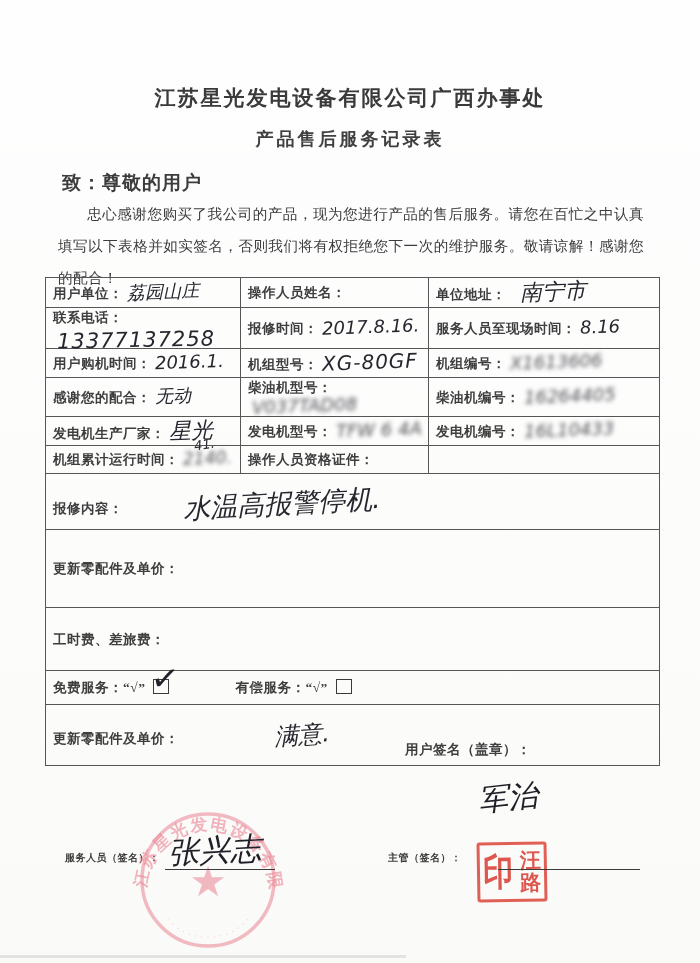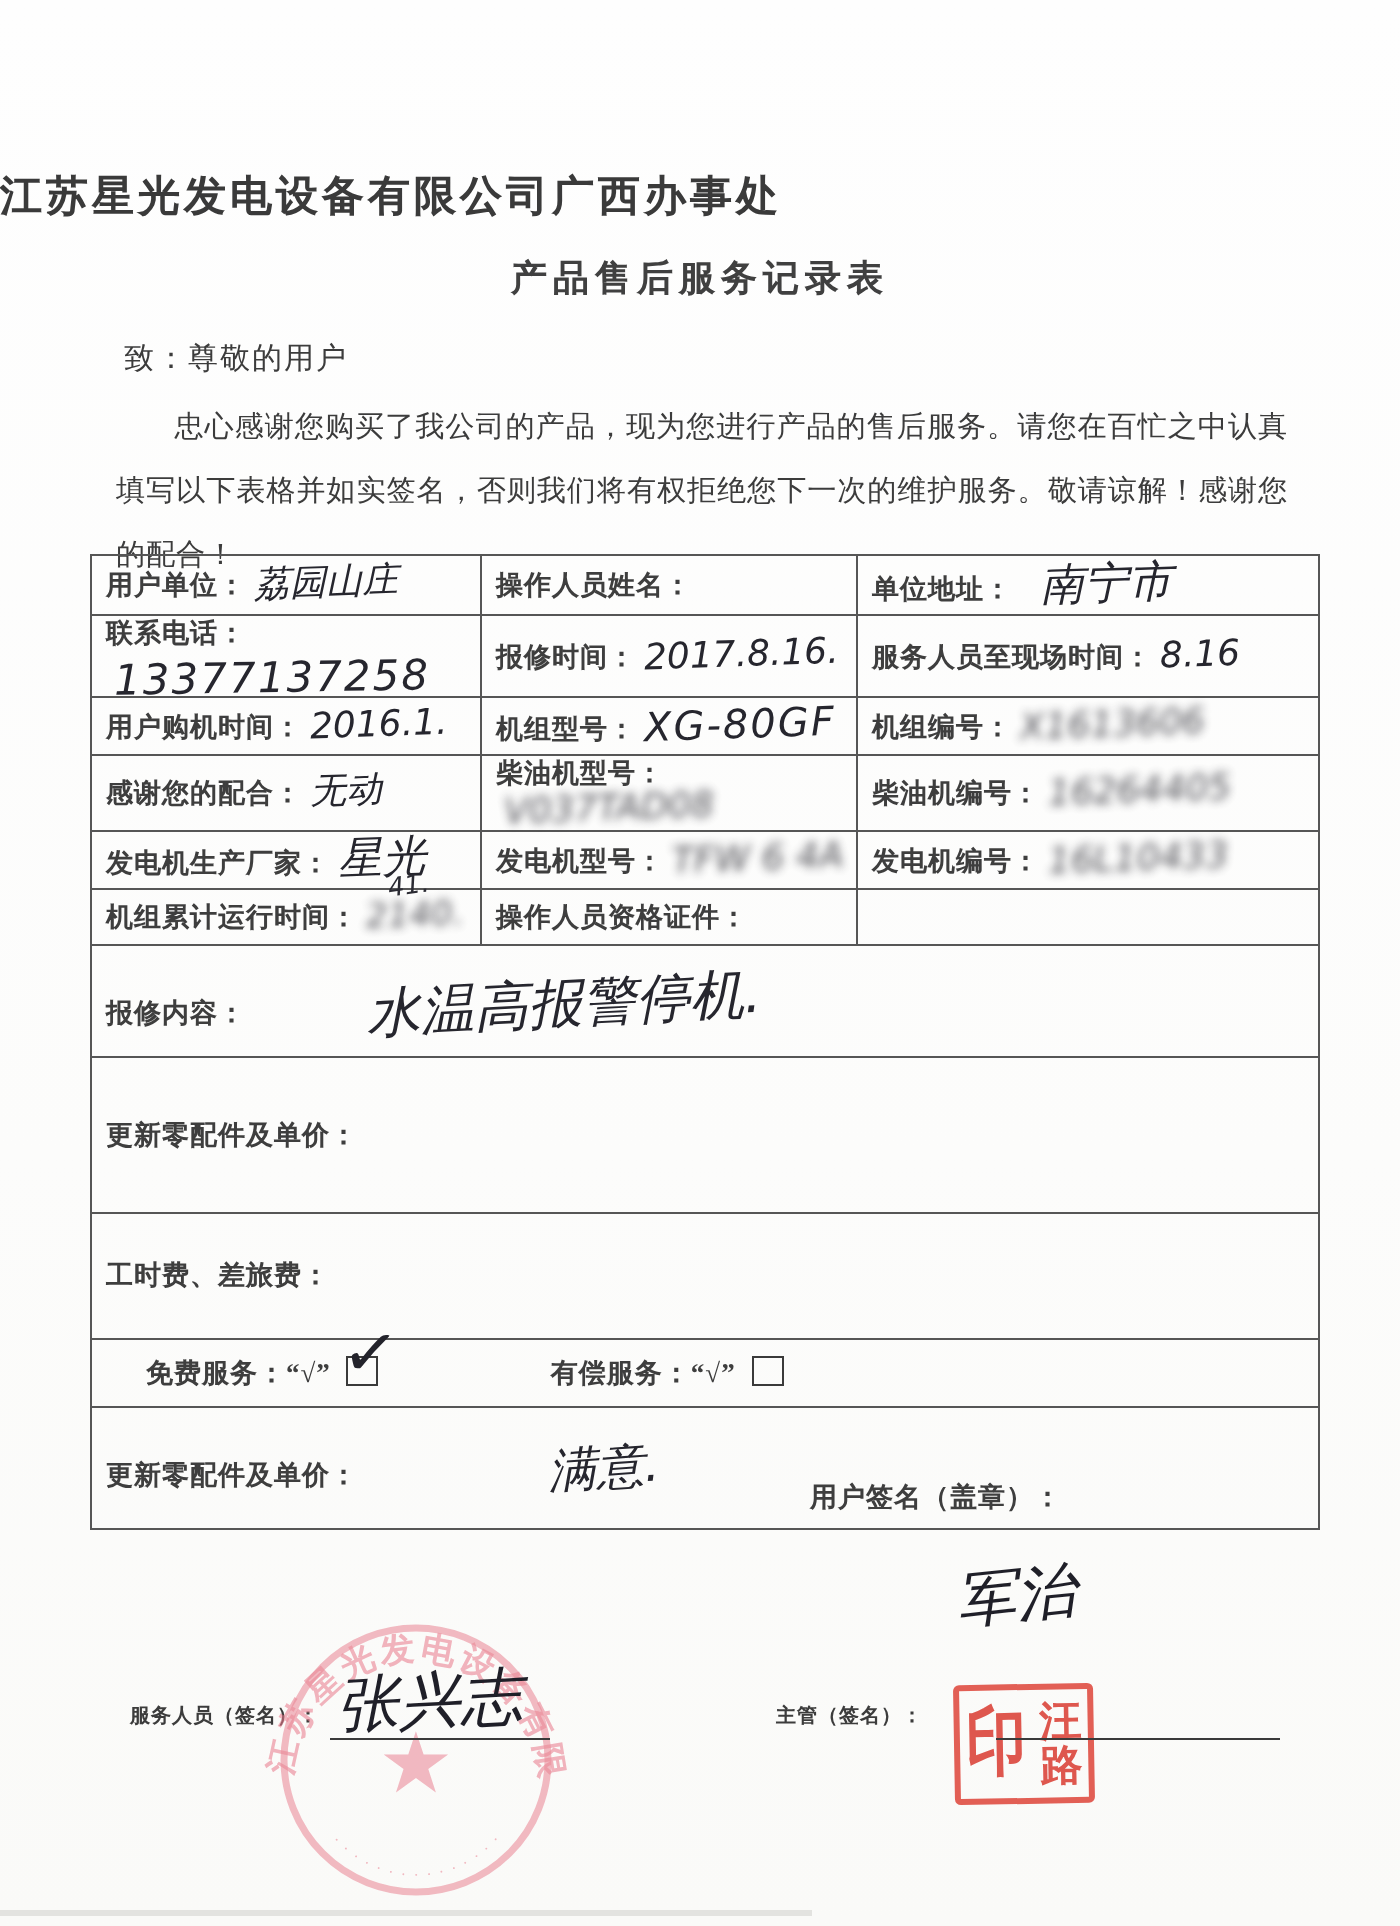--- a/index.html
+++ b/index.html
@@ -13,7 +13,7 @@
   .scan-edge{position:absolute;left:0;bottom:5px;width:58%;height:3px;background:#d9d9d6;opacity:.7;}
 
   .doc-title{
-    position:absolute;top:84px;left:0;width:100%;
+    position:absolute;top:84px;left:0;width:100%;text-align:center;
     font-size:21px;font-weight:700;letter-spacing:2px;color:#3a3a3a;
   }
   .doc-subtitle{

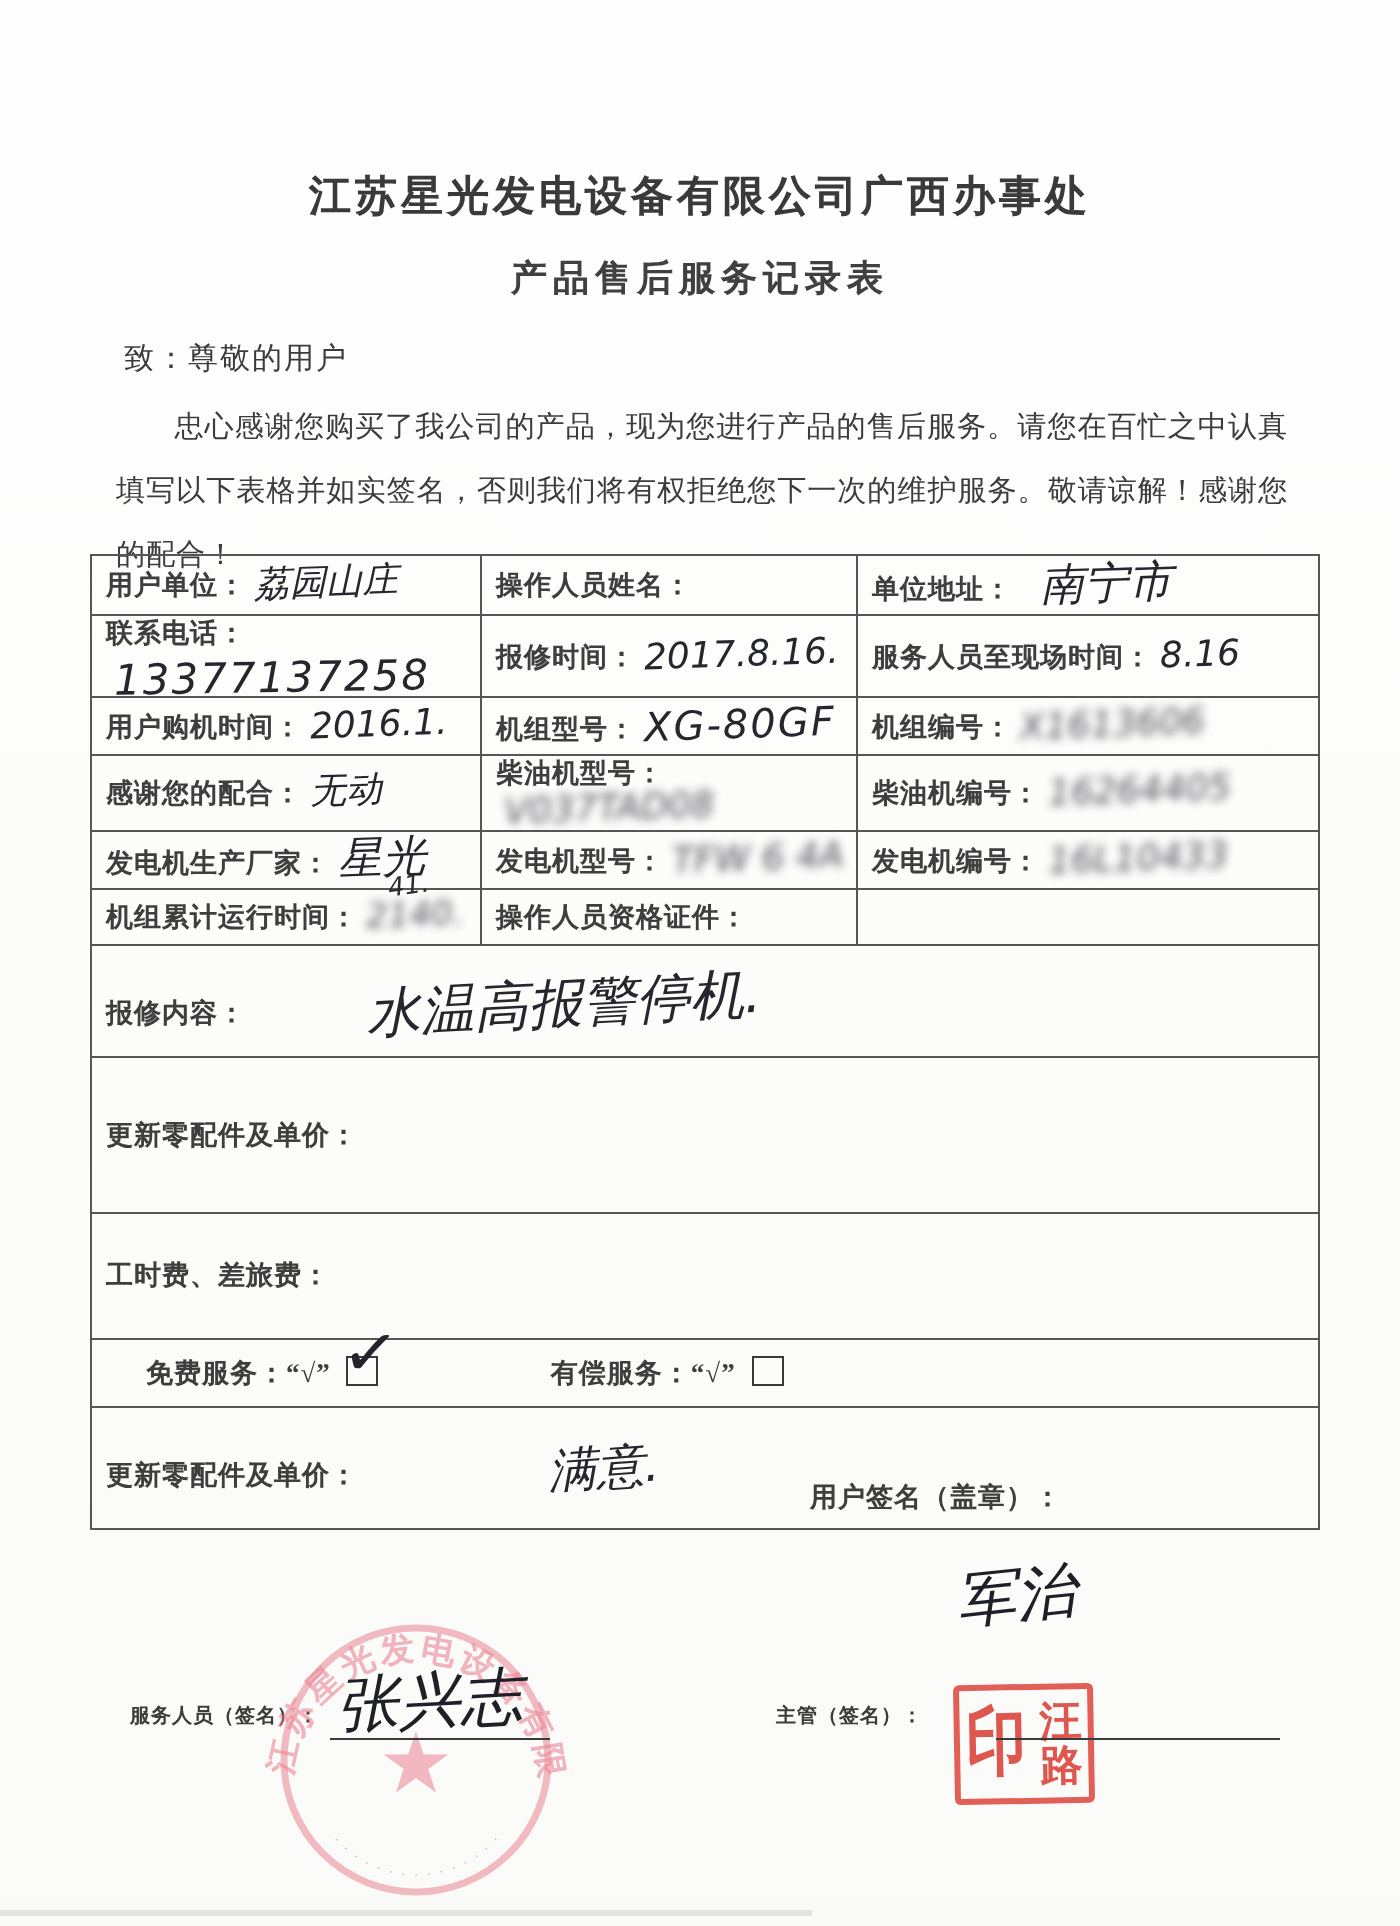--- a/index.html
+++ b/index.html
@@ -22,7 +22,7 @@
   }
   .salutation{
     position:absolute;top:170px;left:62px;
-    font-size:15px;font-weight:400;color:#3c3c3c;letter-spacing:1px;
+    font-size:19px;font-weight:700;color:#3c3c3c;letter-spacing:1px;
   }
   .intro{
     position:absolute;top:198px;left:58px;width:586px;

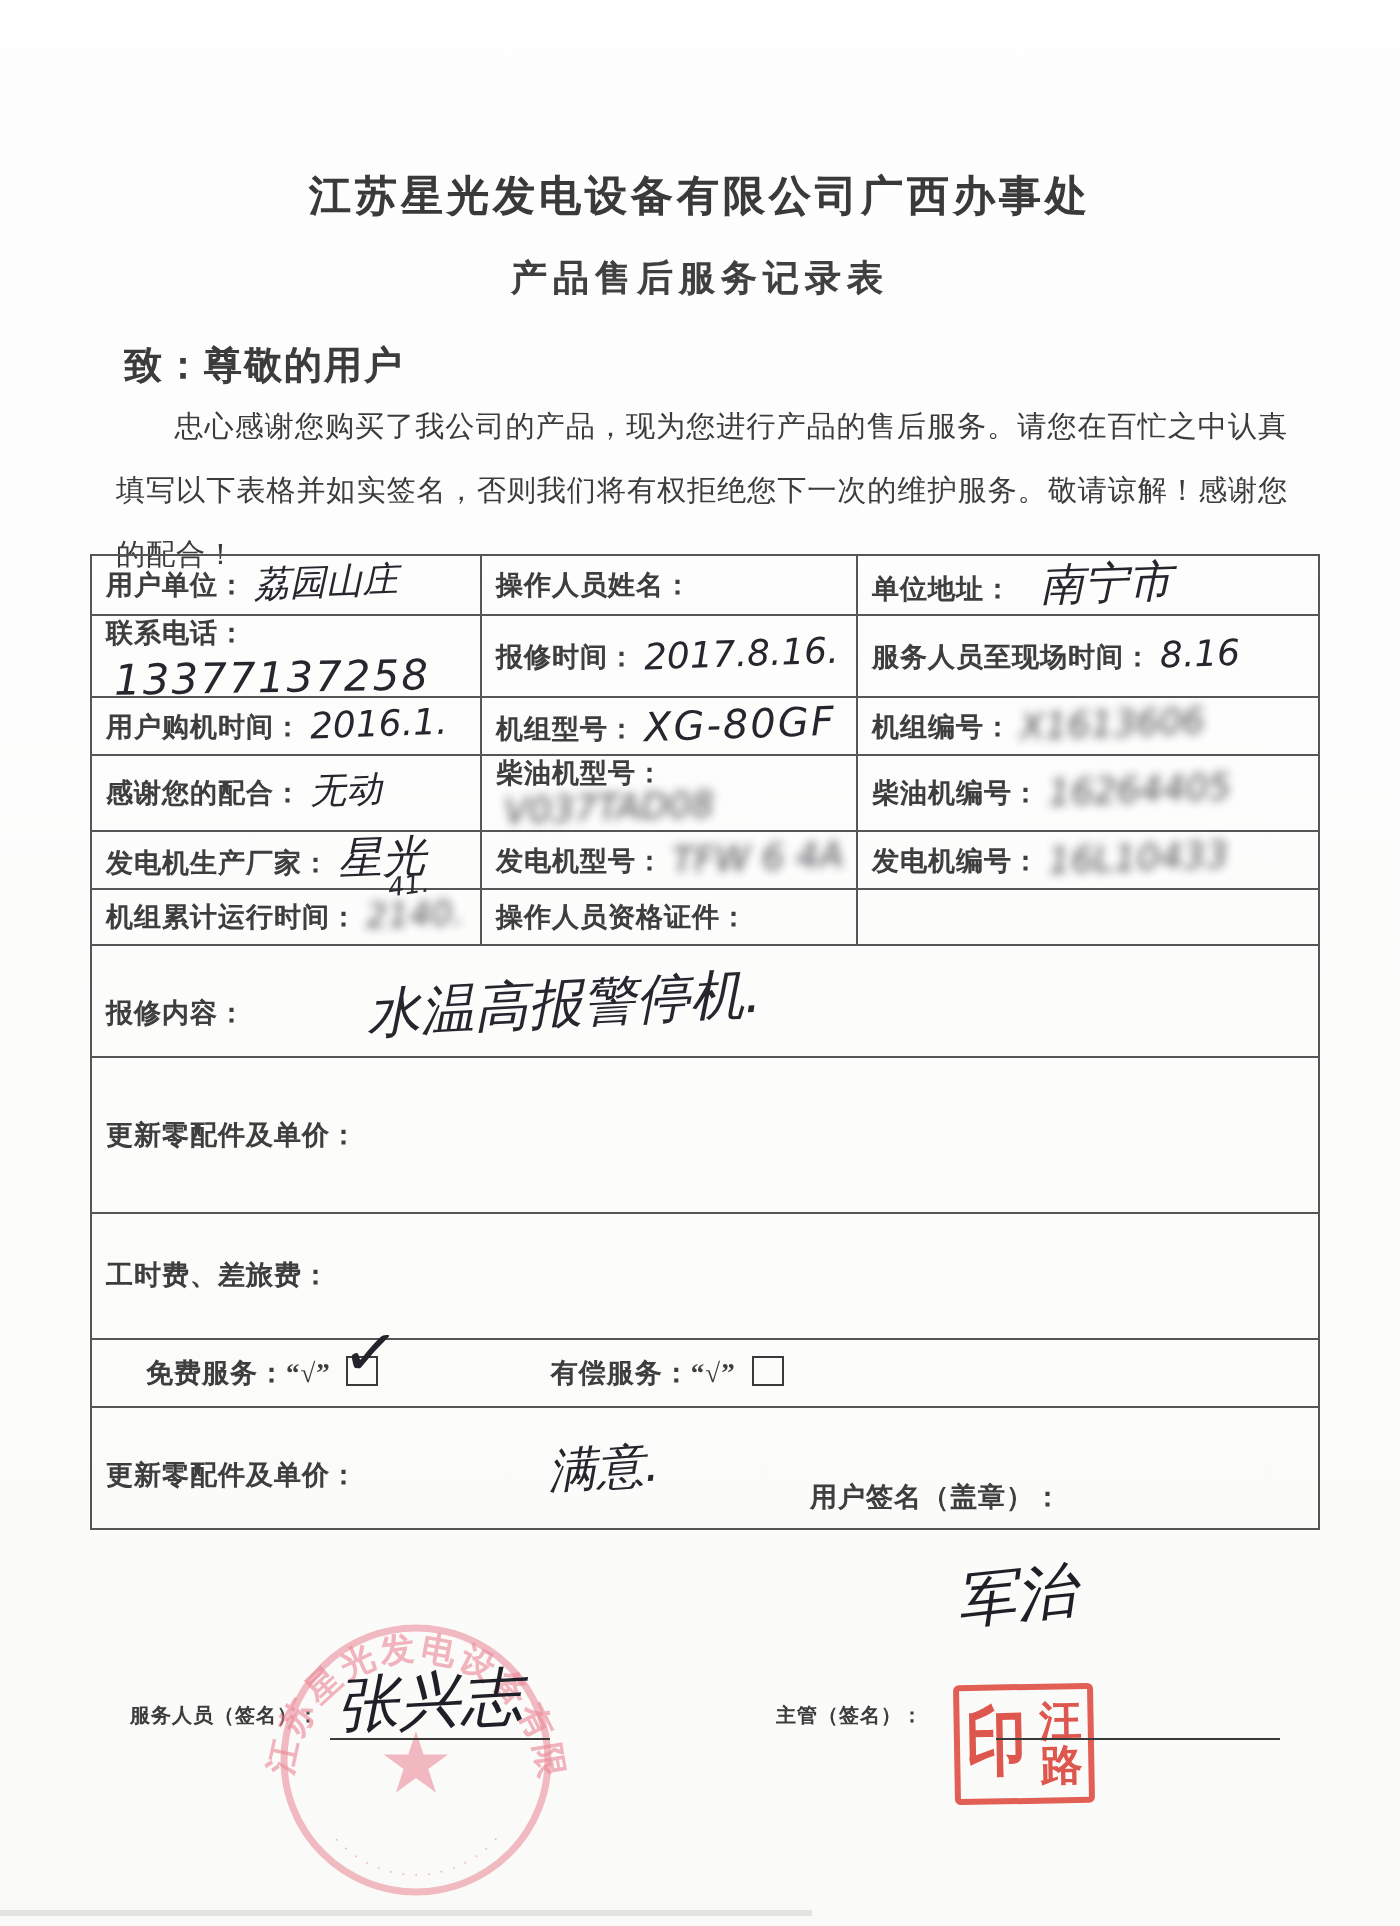--- a/index.html
+++ b/index.html
@@ -61,7 +61,7 @@
   }
 
   
-  .chk-group{display:inline-block;white-space:nowrap;margin-left:20px;}
+  .chk-group{display:inline-block;white-space:nowrap;}
   .chk-gap{display:inline-block;width:58px;}
   .box{
     display:inline-block;width:14px;height:13px;border:1.5px solid #3a3a3a;

